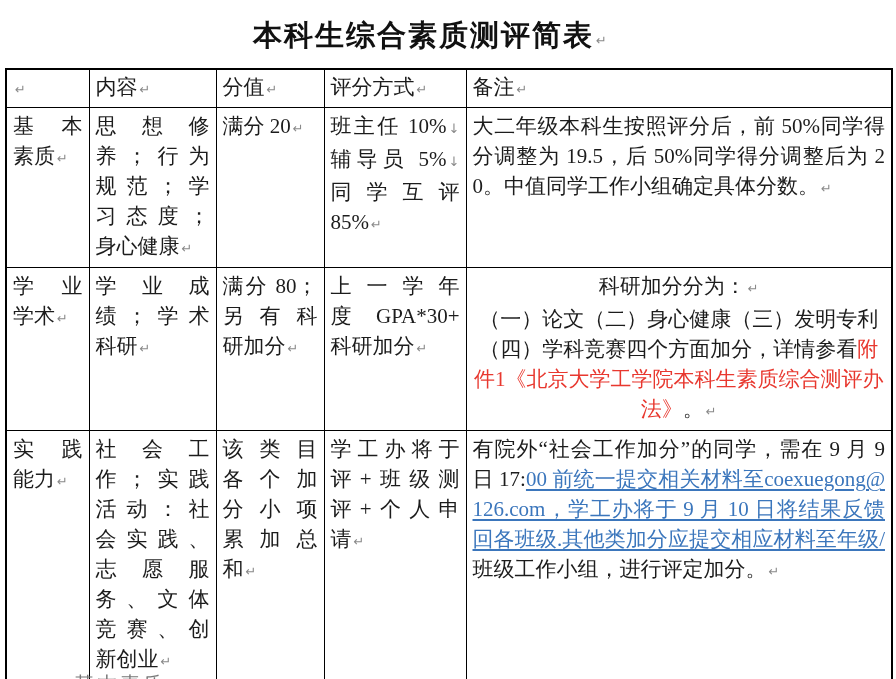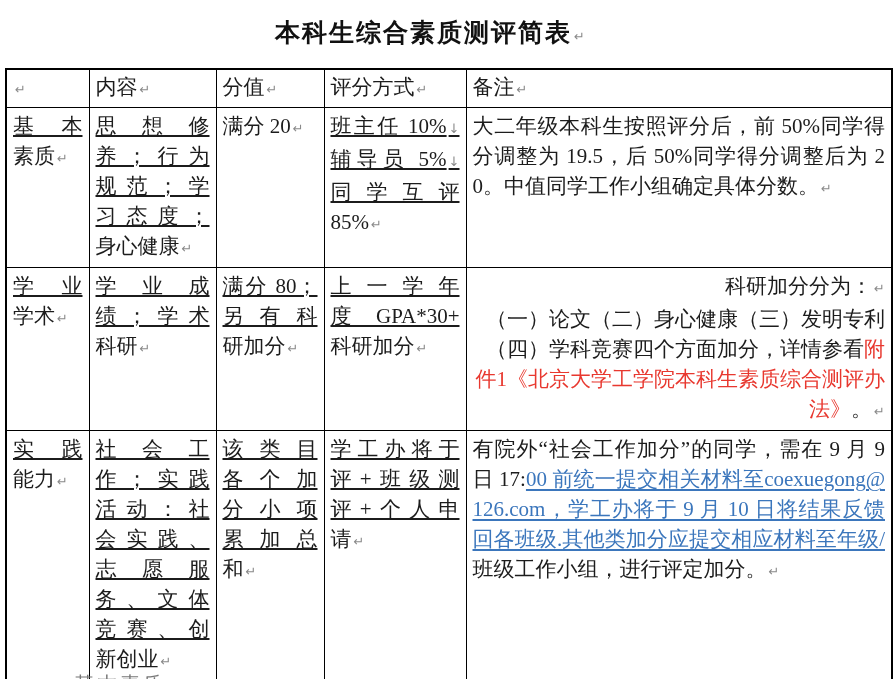--- a/index.html
+++ b/index.html
@@ -6,7 +6,7 @@
   .page{position:relative;width:896px;height:679px;background:#ffffff;overflow:hidden;
         font-family:"Liberation Serif","DejaVu Serif",serif;color:#1c1c1c;}
   .title-row{position:absolute;top:16px;left:0;width:860px;text-align:center;}
-  .title-text{font-size:25px;font-weight:bold;letter-spacing:2px;color:#111;}
+  .title-text{font-size:29px;font-weight:bold;letter-spacing:2px;color:#111;}
   .mark{color:#8a8a8a;font-family:"DejaVu Sans",sans-serif;font-size:13px;padding-left:2px;font-weight:normal;}
   .tbl{position:absolute;left:5px;top:68px;width:886px;border-collapse:collapse;table-layout:fixed;
        border:2.5px solid #000;}

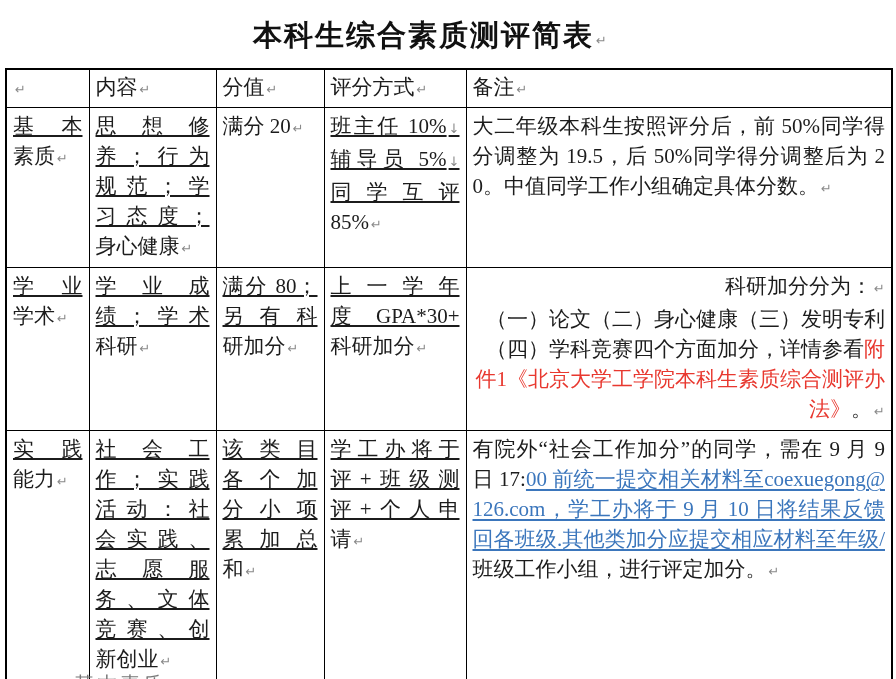--- a/index.html
+++ b/index.html
@@ -16,7 +16,7 @@
   tr.r2 td{height:154px;margin-left:20px;}
   tr.r3 td{height:244px;}
   .ln{line-height:30px;white-space:nowrap;}
-  .just{text-align:justify;text-align-last:justify;text-decoration:underline;}
+  .just{text-align:justify;text-align-last:justify;}
   .para{margin:0;line-height:30px;text-align:justify;word-break:break-all;}
   .para.left{text-align:right;}
   .red{color:var(--red,#e8382f);}

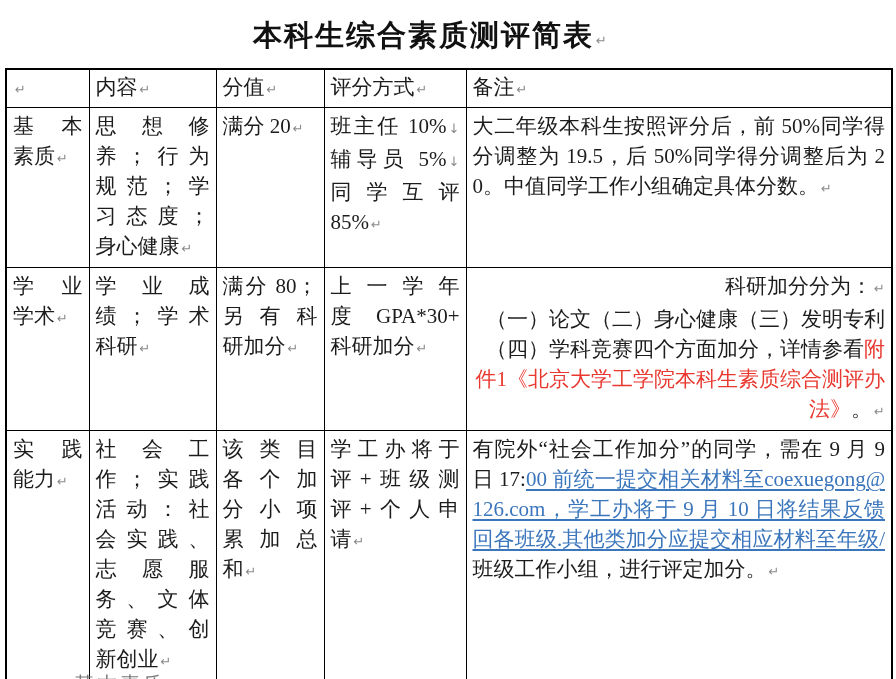--- a/index.html
+++ b/index.html
@@ -18,7 +18,7 @@
   .ln{line-height:30px;white-space:nowrap;}
   .just{text-align:justify;text-align-last:justify;}
   .para{margin:0;line-height:30px;text-align:justify;word-break:break-all;}
-  .para.left{text-align:right;}
+  .para.left{text-align:center;}
   .red{color:var(--red,#e8382f);}
   .link{color:var(--blue,#3b76bc);text-decoration:underline;text-underline-offset:3px;cursor:pointer;}
   .footer-cut{position:absolute;top:671px;left:28px;font-size:20px;color:#777;letter-spacing:3px;white-space:nowrap;}

